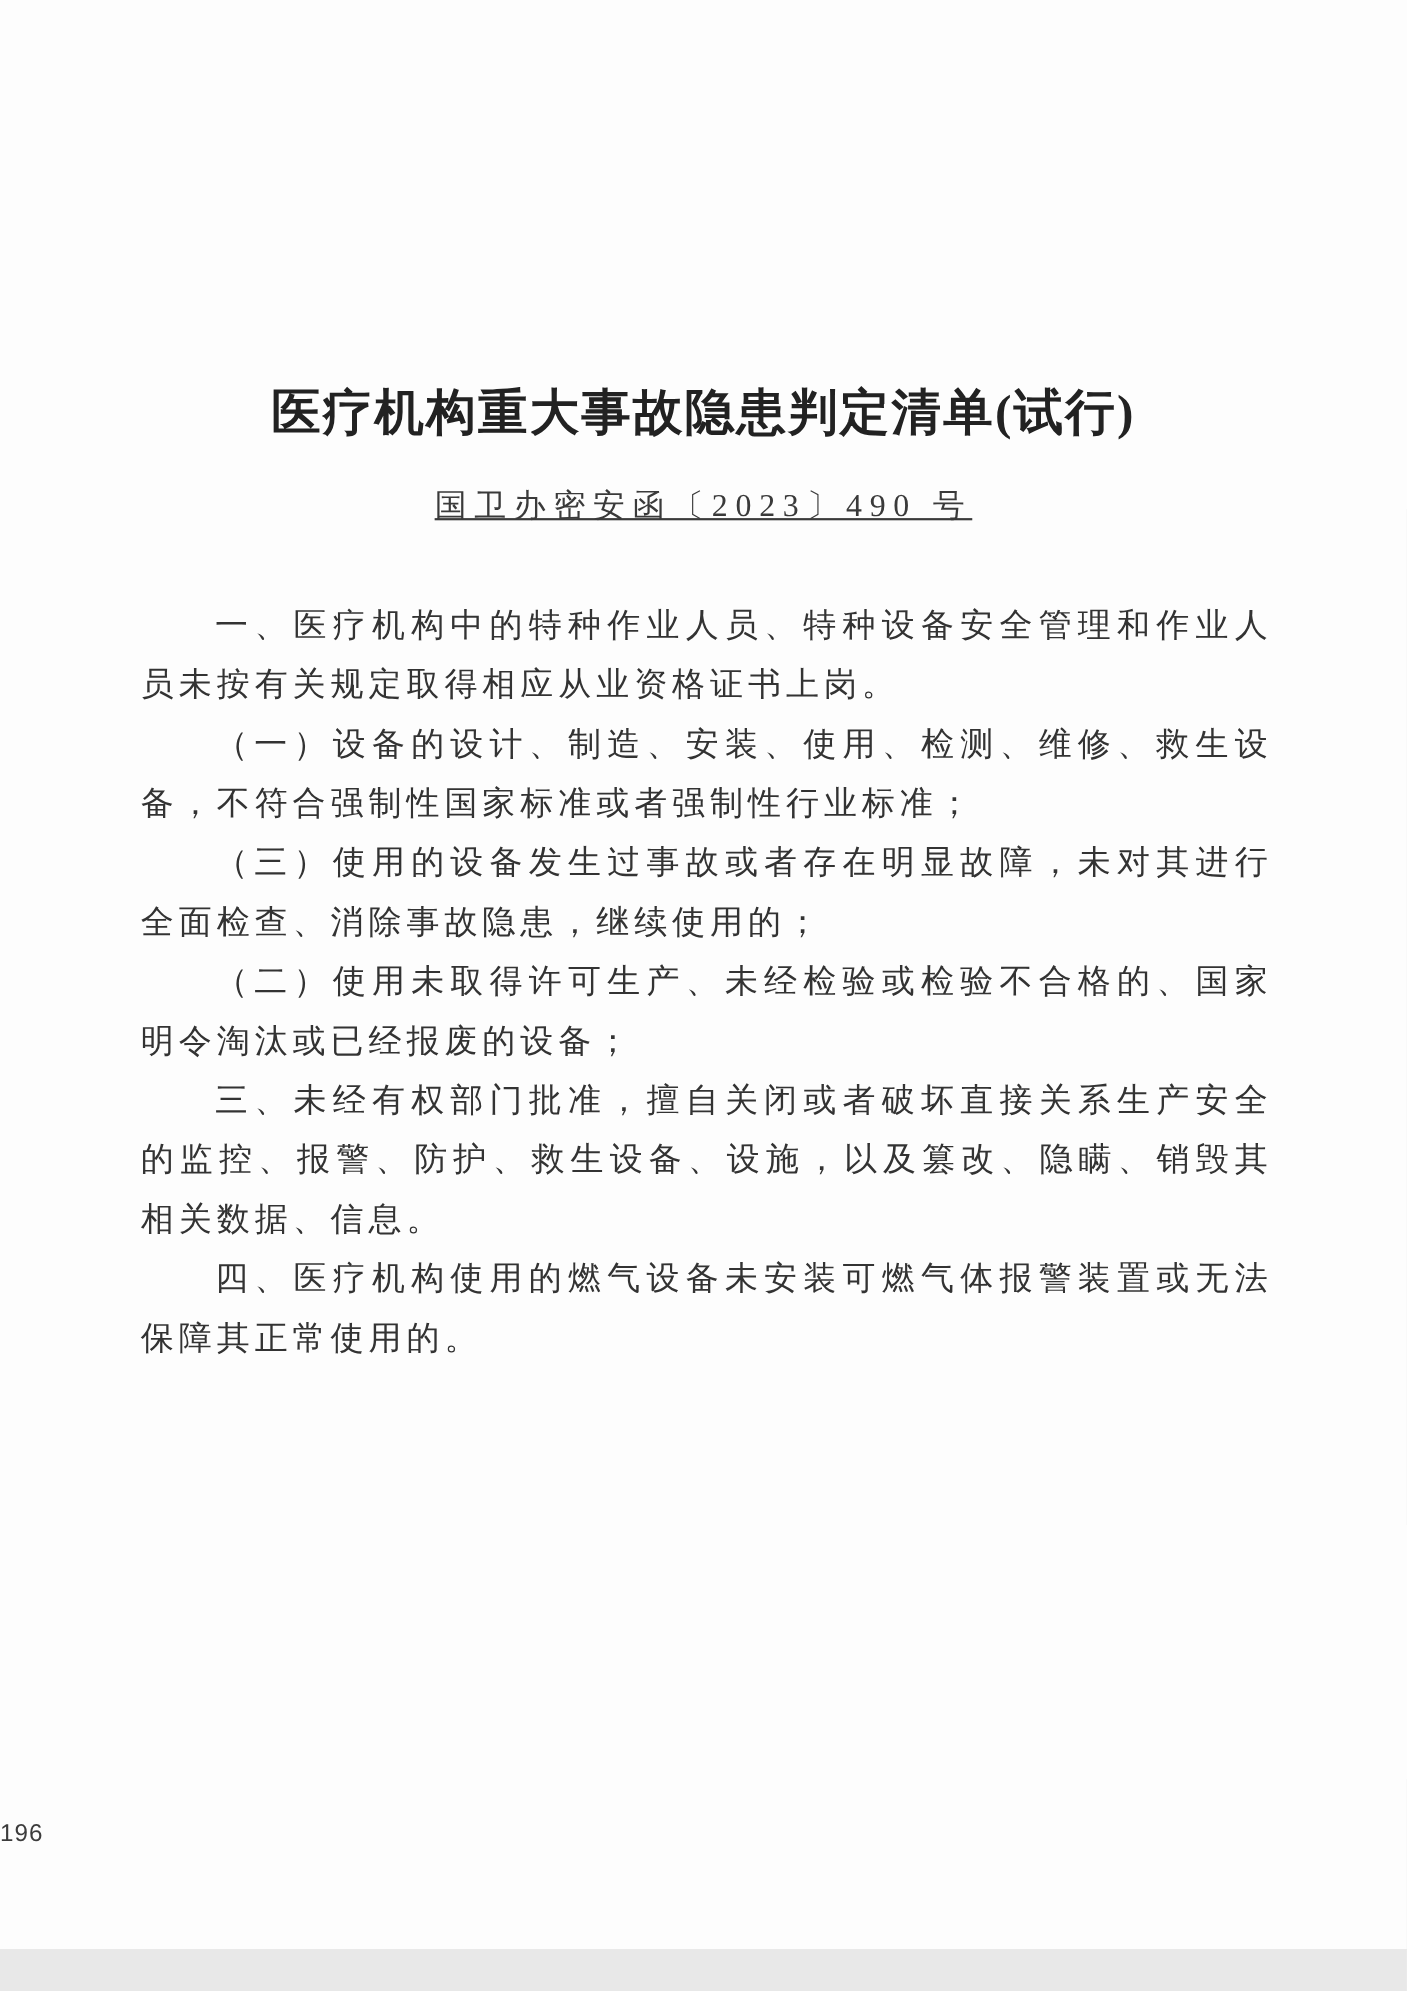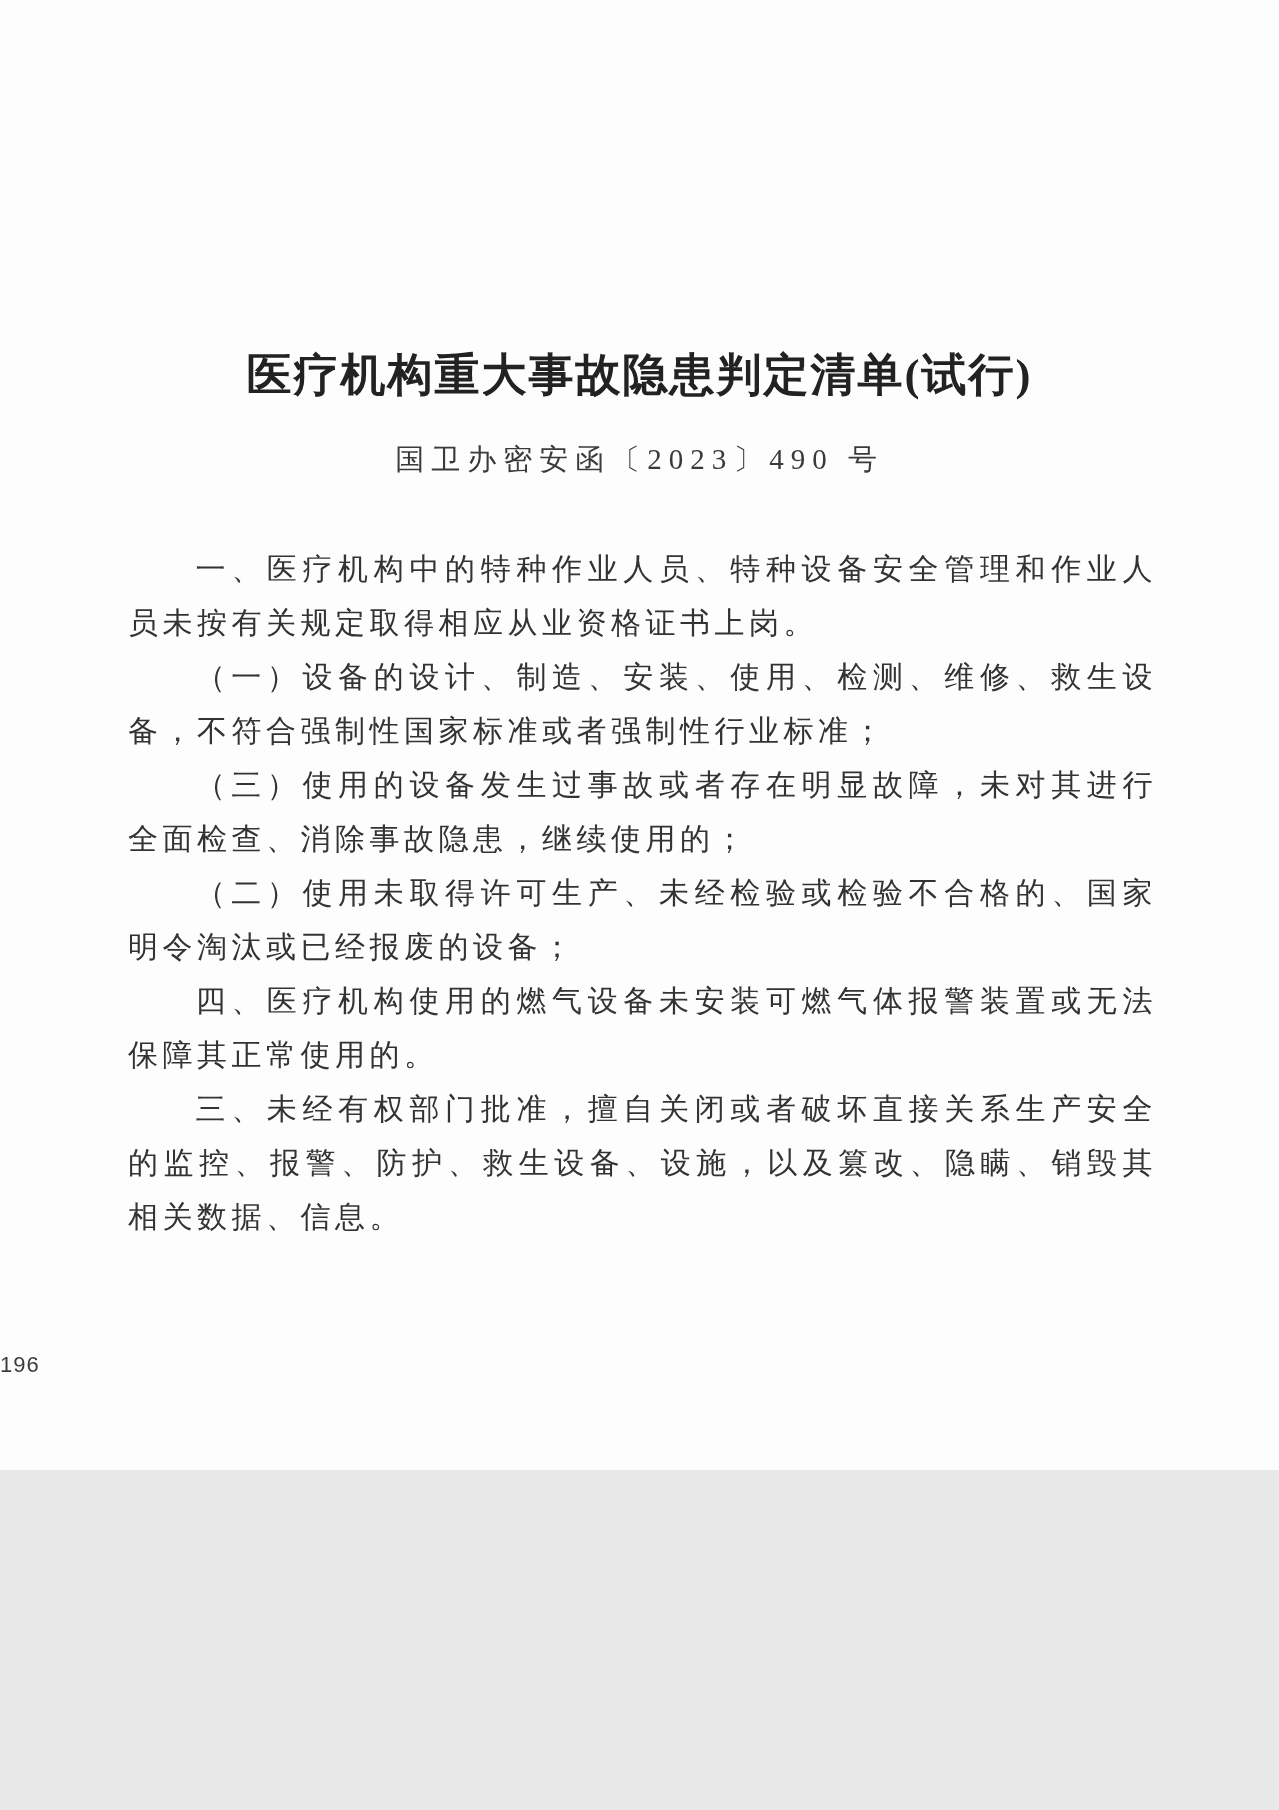--- a/index.html
+++ b/index.html
@@ -10,7 +10,7 @@
   .page {
     position: relative;
     width: 1279px;
-    height: 1470px;
+    height: 1772px;
     margin: 0 auto;
     background: #fdfdfd;
     overflow: hidden;

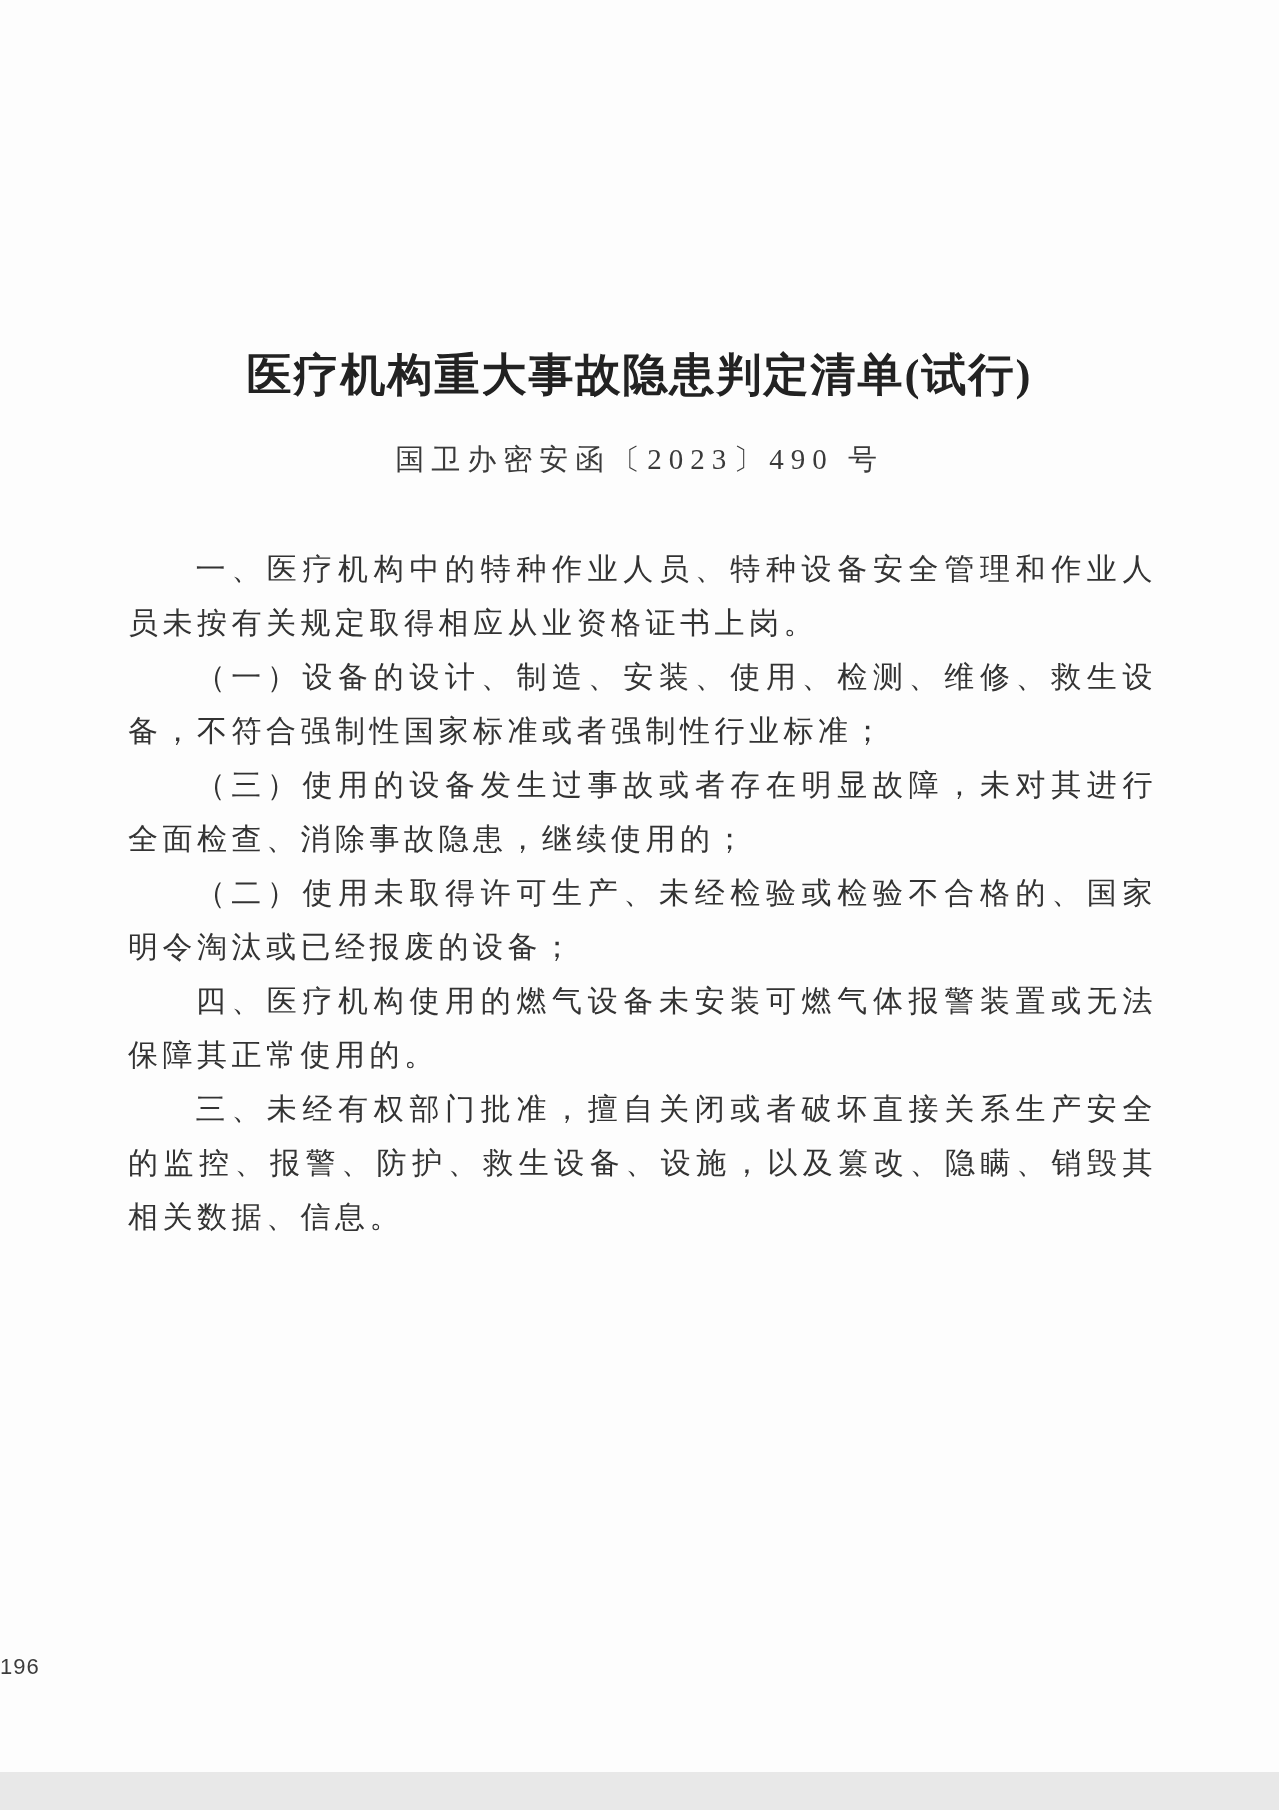--- a/index.html
+++ b/index.html
@@ -33,6 +33,7 @@
     font-size: 29px;
     letter-spacing: 7px;
     color: #3a3a3a;
+    text-decoration: underline;
   }
   .doc-body {
     margin: 62px 122px 0 128px;

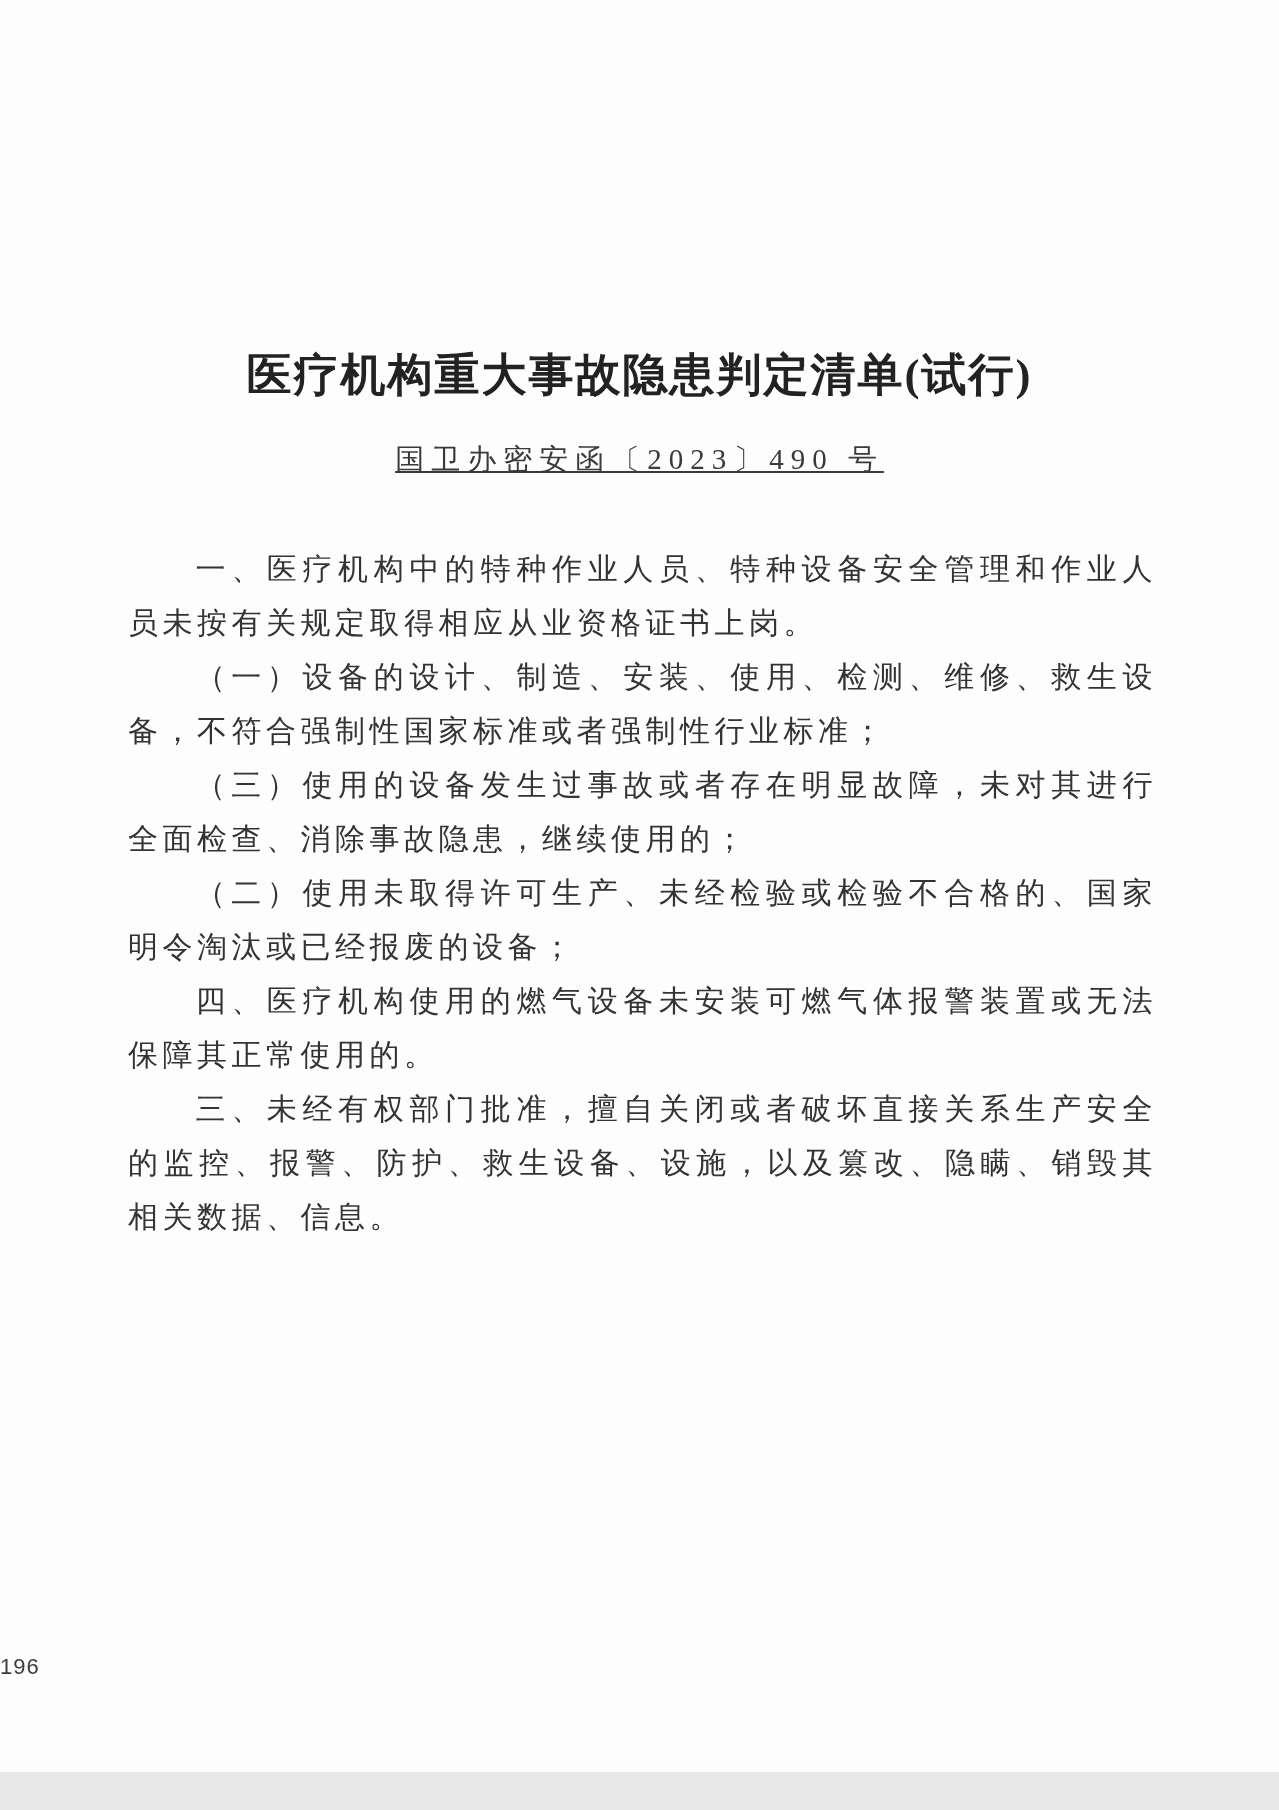--- a/index.html
+++ b/index.html
@@ -72,8 +72,8 @@
       <p class="body-para">（一）设备的设计、制造、安装、使用、检测、维修、救生设备，不符合强制性国家标准或者强制性行业标准；</p>
       <p class="body-para">（三）使用的设备发生过事故或者存在明显故障，未对其进行全面检查、消除事故隐患，继续使用的；</p>
       <p class="body-para">（二）使用未取得许可生产、未经检验或检验不合格的、国家明令淘汰或已经报废的设备；</p>
+      <p class="body-para">三、未经有权部门批准，擅自关闭或者破坏直接关系生产安全的监控、报警、防护、救生设备、设施，以及篡改、隐瞒、销毁其相关数据、信息。</p>
       <p class="body-para">四、医疗机构使用的燃气设备未安装可燃气体报警装置或无法保障其正常使用的。</p>
-      <p class="body-para">三、未经有权部门批准，擅自关闭或者破坏直接关系生产安全的监控、报警、防护、救生设备、设施，以及篡改、隐瞒、销毁其相关数据、信息。</p>
     </div>
 
   <div class="page-number">196</div>

